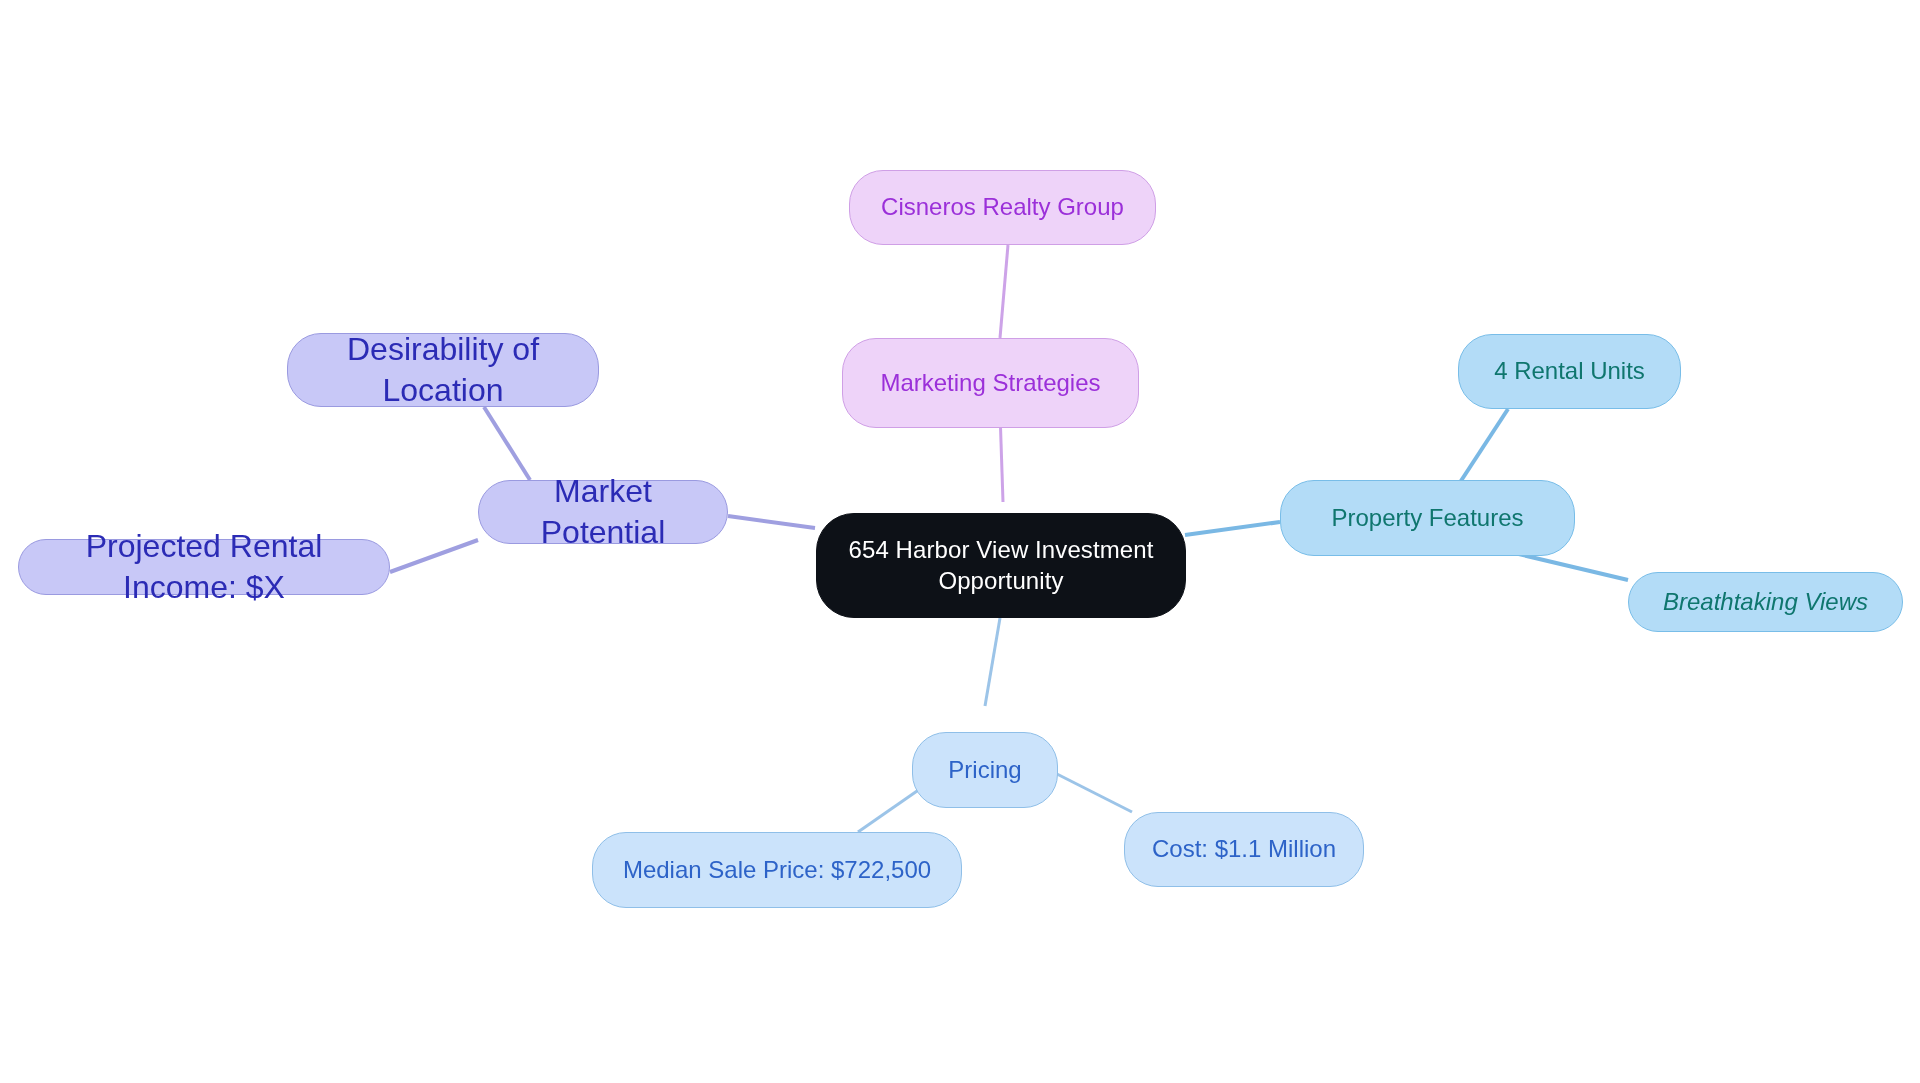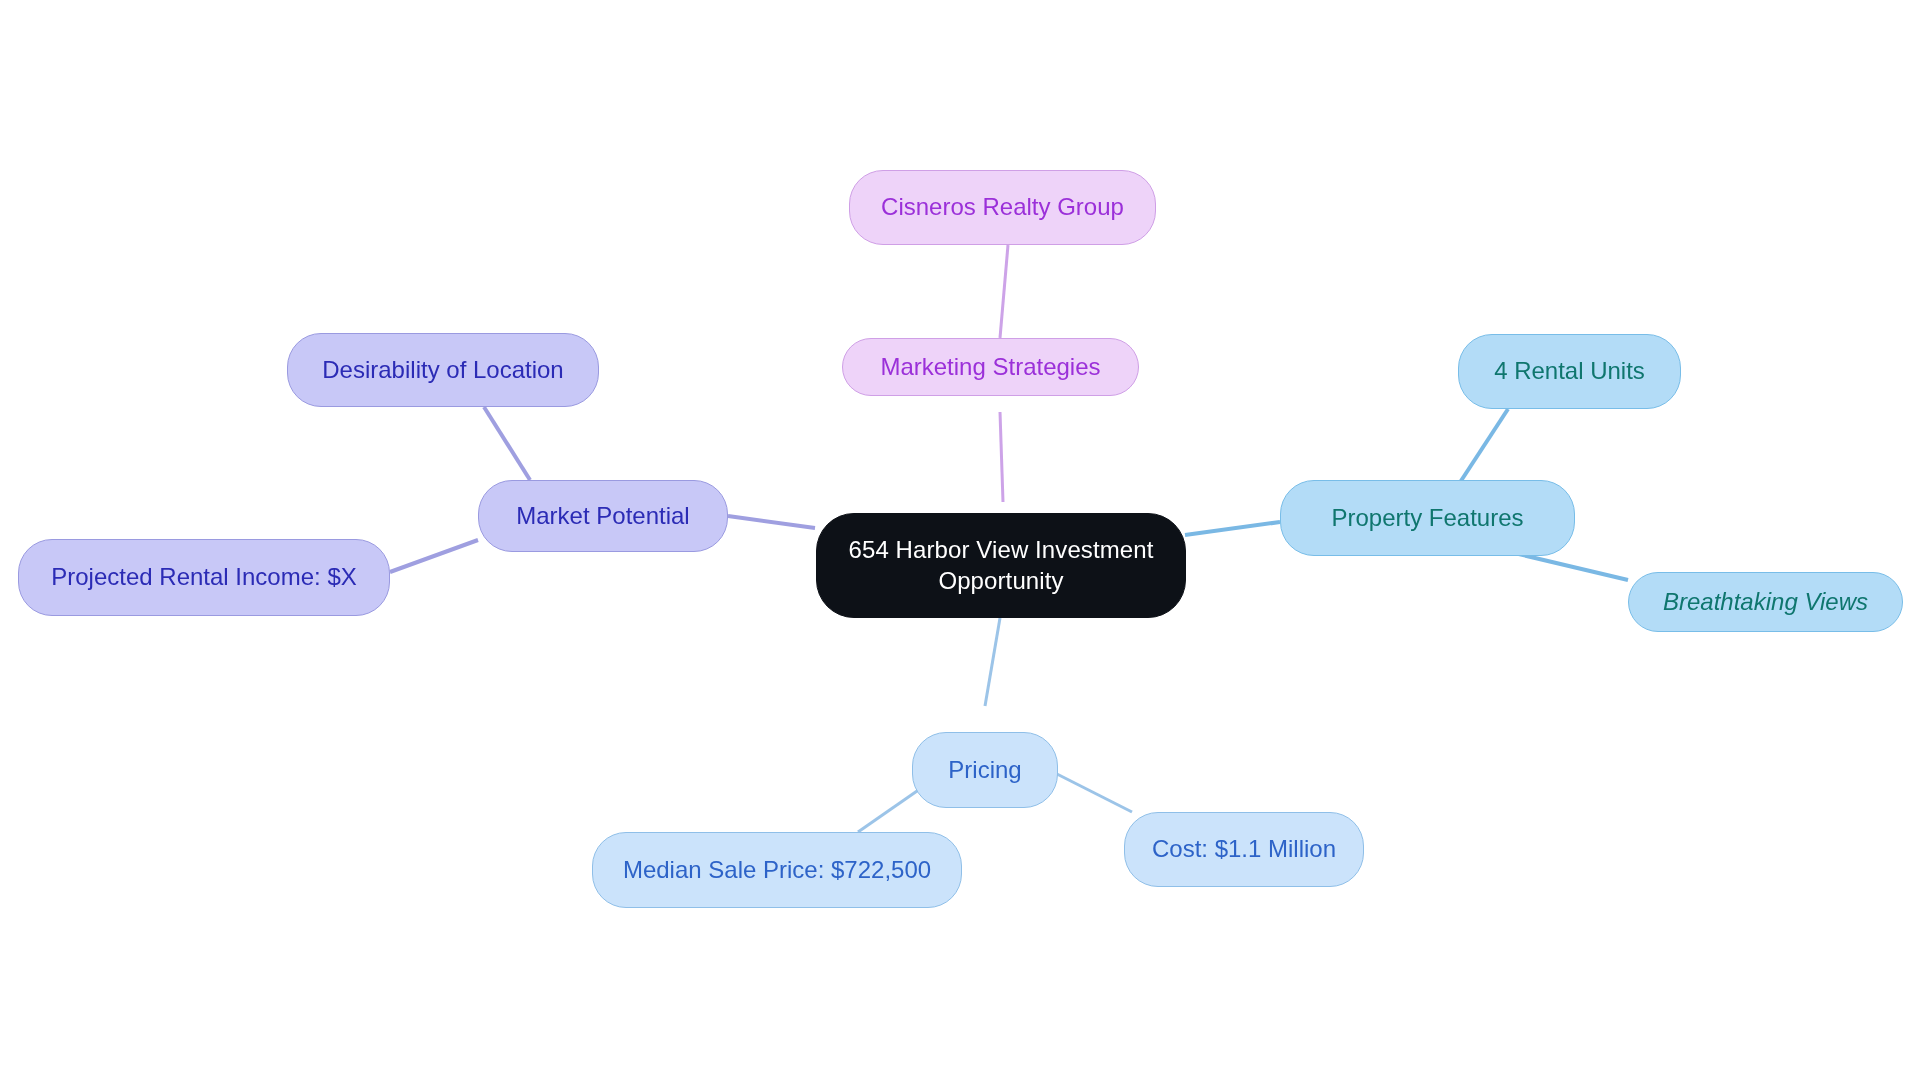--- a/index.html
+++ b/index.html
@@ -63,7 +63,7 @@
     background: #c8c8f7;
     border-color: #9a9ae0;
     color: #2b2bb5;
-    font-size: 24px;
+    font-size: 32px;
   }
 
   

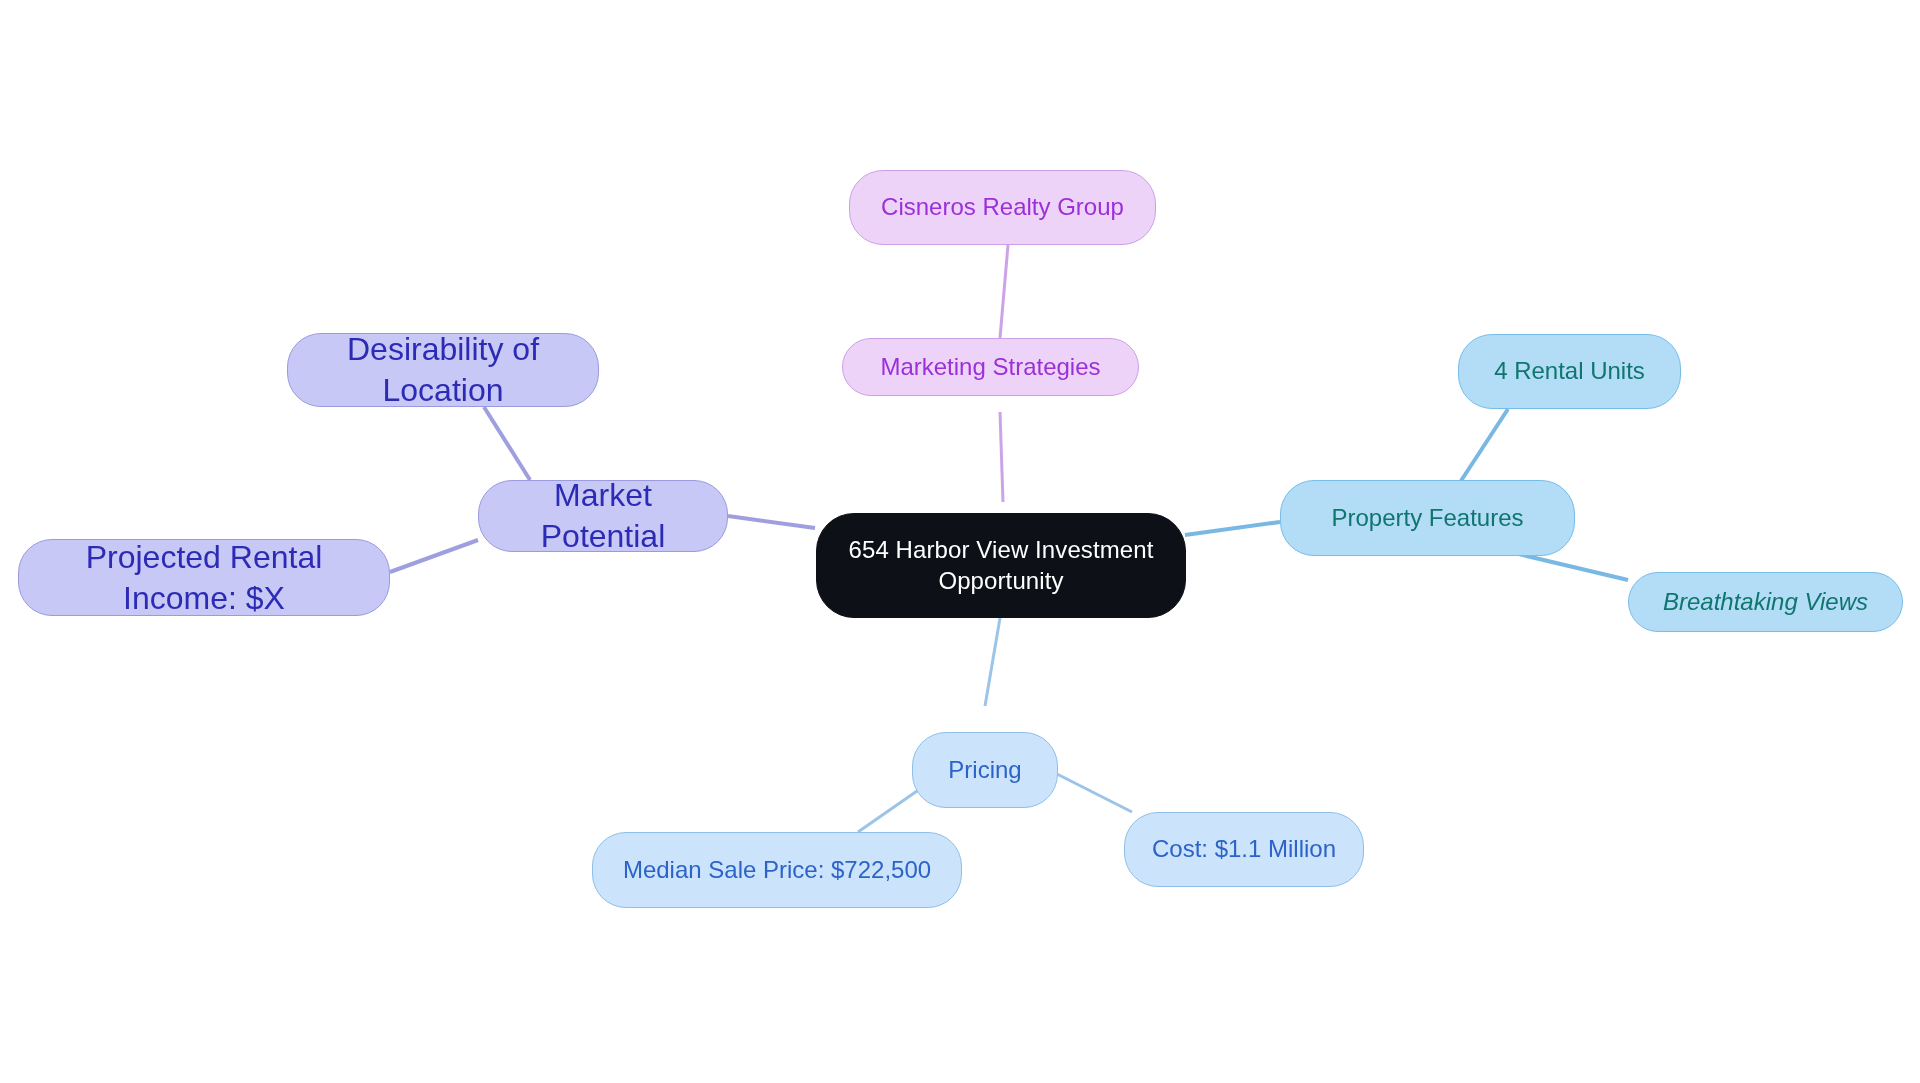--- a/index.html
+++ b/index.html
@@ -115,7 +115,7 @@
   <div class="node root" style="left:816px; top:500px; width:370px; height:105px;margin-top:13px;">654 Harbor View Investment
 Opportunity</div>
 
-  <div class="node magenta" style="left:842px; top:338px; width:297px; height:58px;">Marketing Strategies</div>
+  <div class="node magenta" style="left:842px; top:338px; width:297px; height:90px;">Marketing Strategies</div>
 
   <div class="node magenta" style="left:849px; top:170px; width:307px; height:75px;">Cisneros Realty Group</div>
 

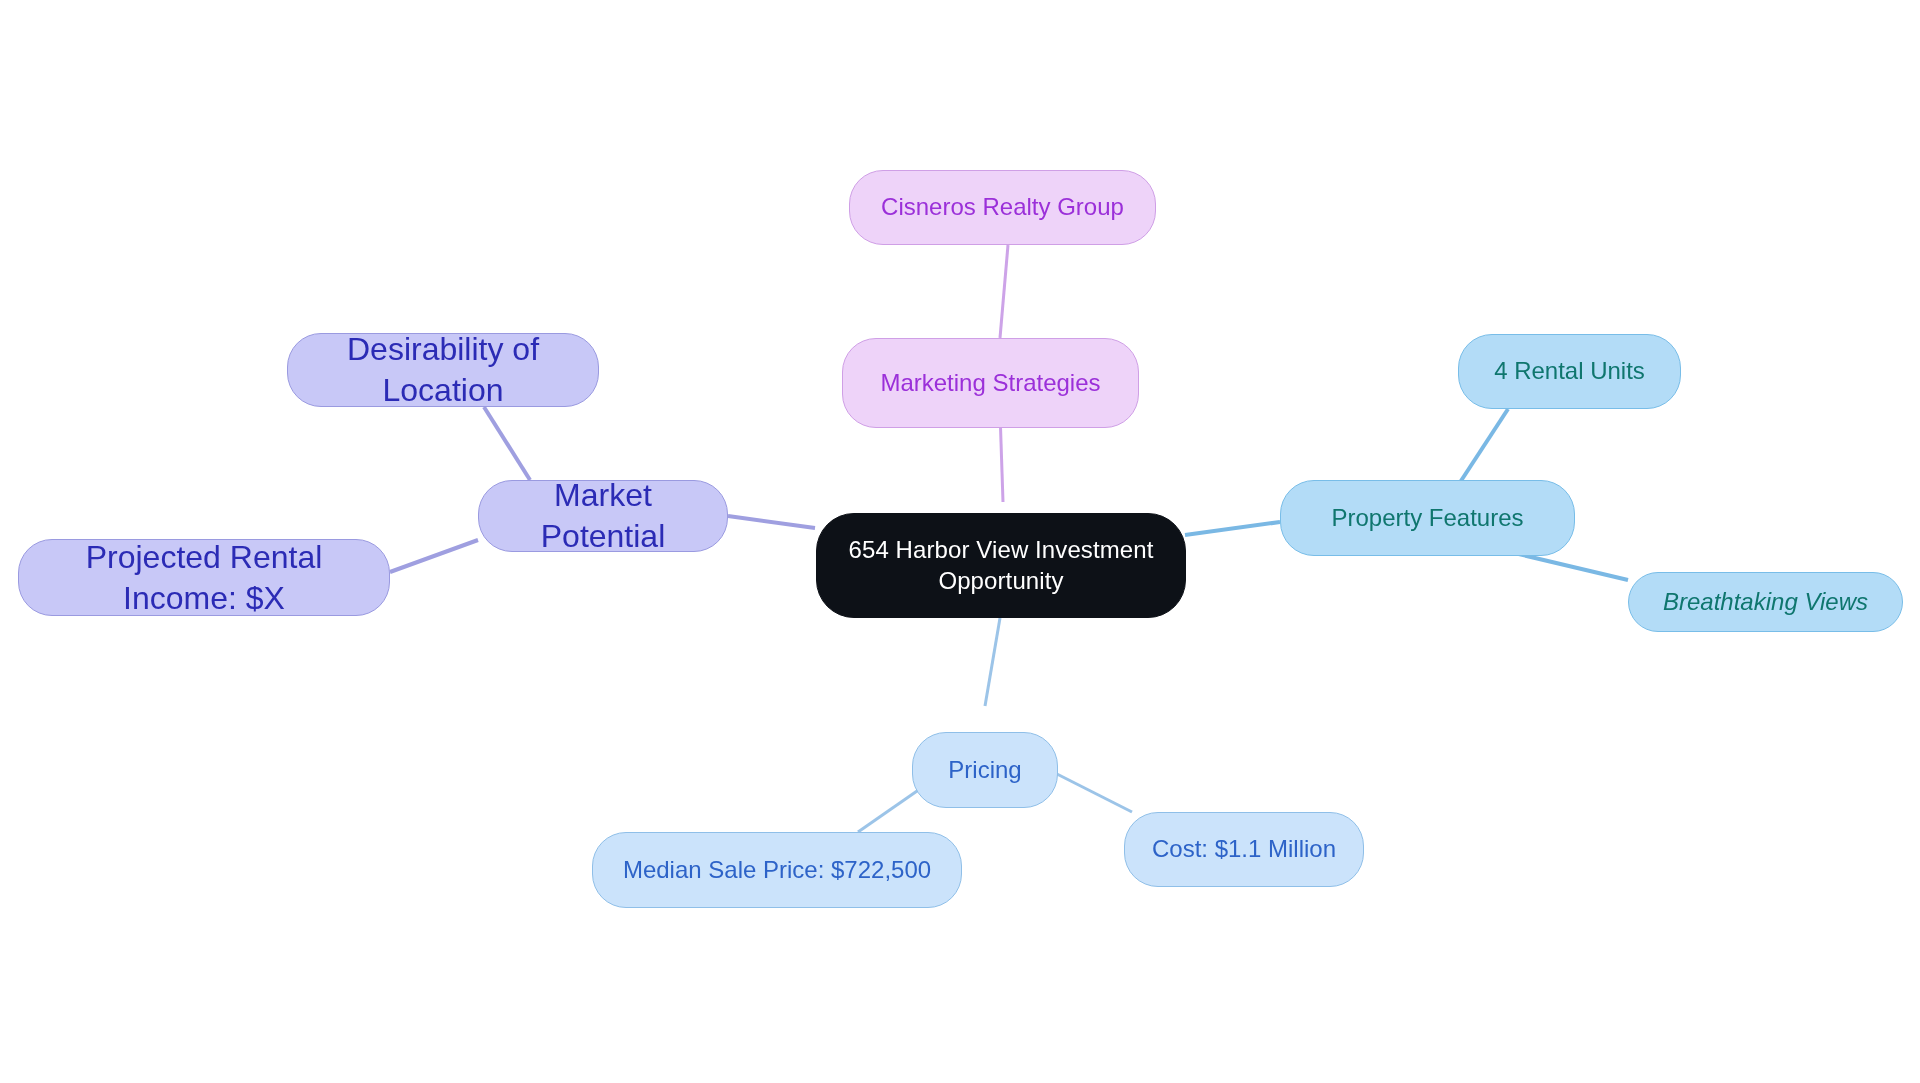--- a/index.html
+++ b/index.html
@@ -119,7 +119,7 @@
 
   <div class="node magenta" style="left:849px; top:170px; width:307px; height:75px;">Cisneros Realty Group</div>
 
-  <div class="node periwinkle" style="left:478px; top:480px; width:250px; height:72px;">Market Potential</div>
+  <div class="node periwinkle" style="left:478px; top:480px; width:250px; height:64px;">Market Potential</div>
 
   <div class="node periwinkle" style="left:287px; top:333px; width:312px; height:74px;">Desirability of Location</div>
 

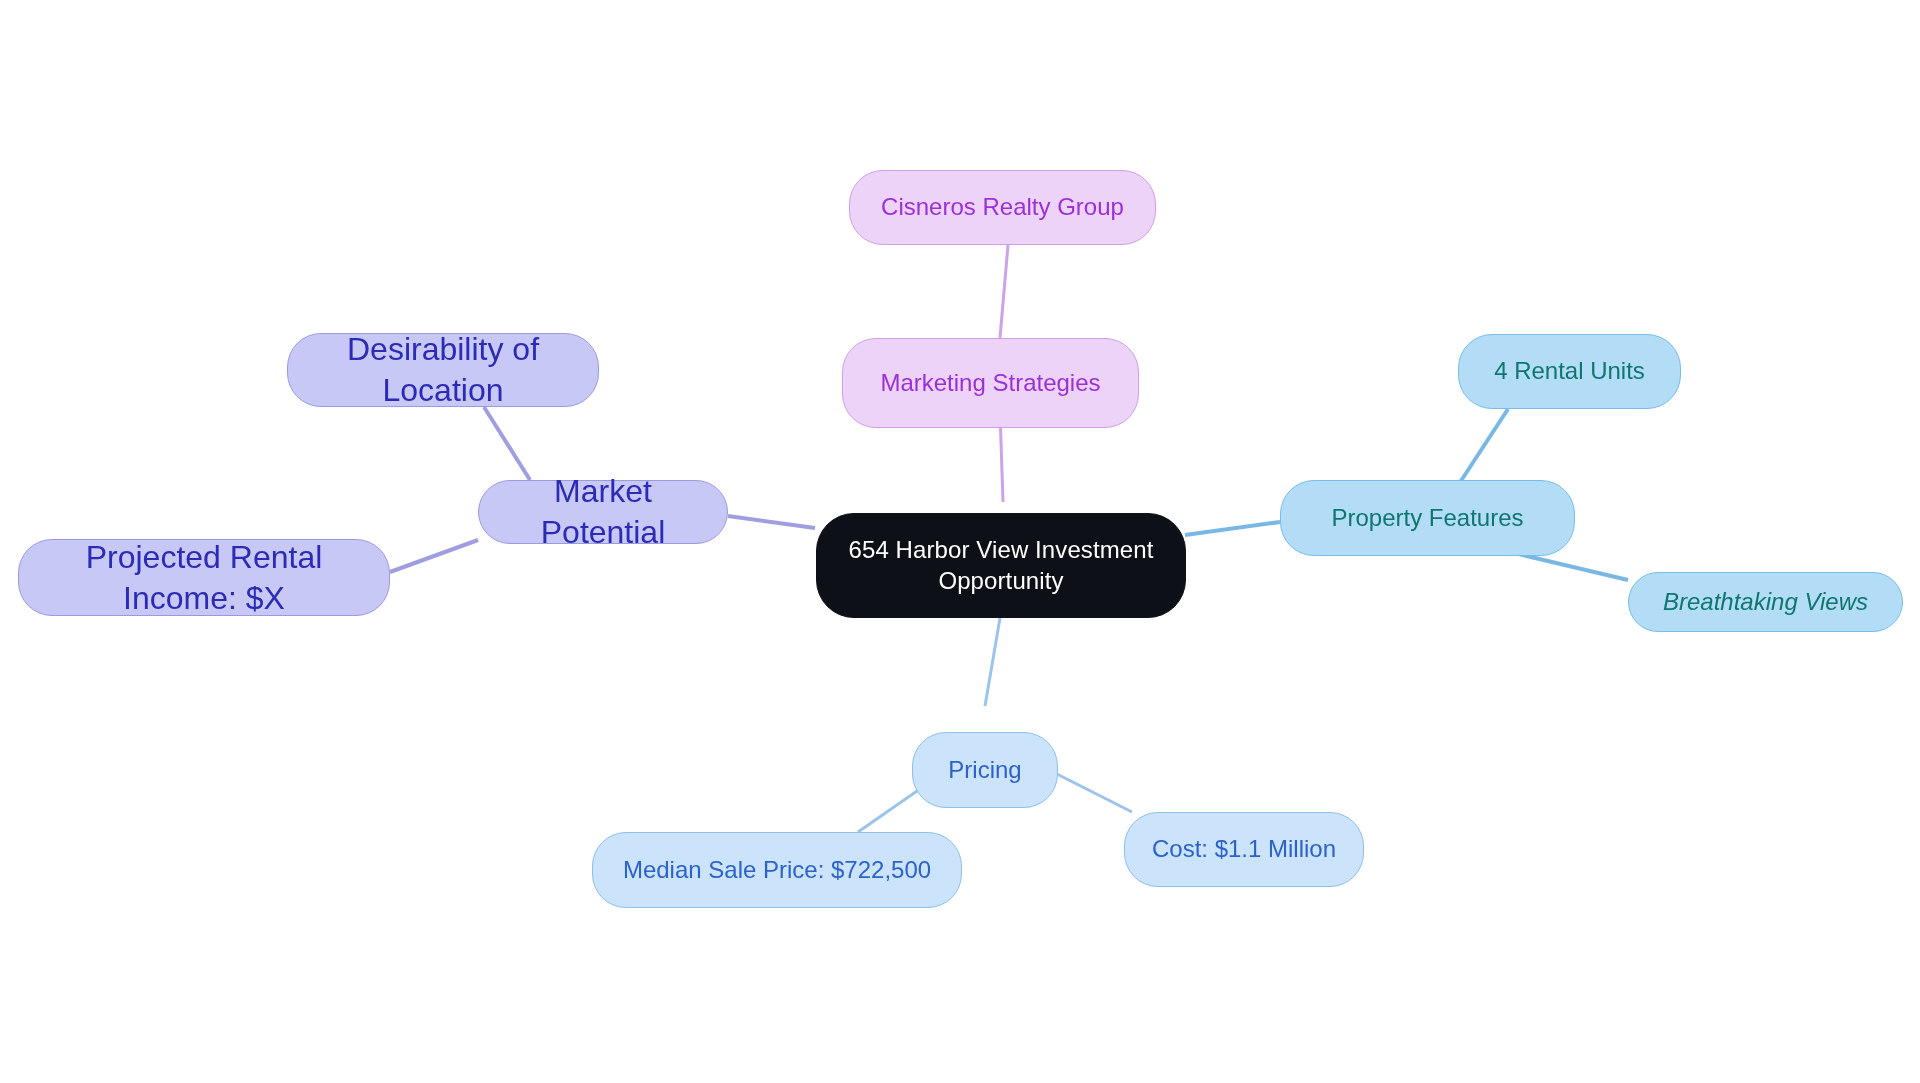--- a/index.html
+++ b/index.html
@@ -123,7 +123,7 @@
 
   <div class="node periwinkle" style="left:287px; top:333px; width:312px; height:74px;">Desirability of Location</div>
 
-  <div class="node periwinkle" style="left:18px; top:539px; width:372px; height:77px;">Projected Rental Income: $X</div>
+  <div class="node periwinkle" style="left:18px; top:539px; width:372px; height:56px;">Projected Rental Income: $X</div>
 
   <div class="node sky" style="left:1280px; top:480px; width:295px; height:76px;">Property Features</div>
 

